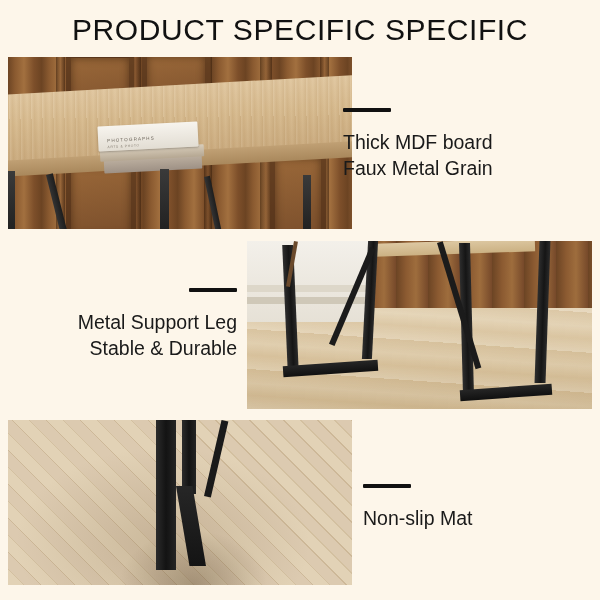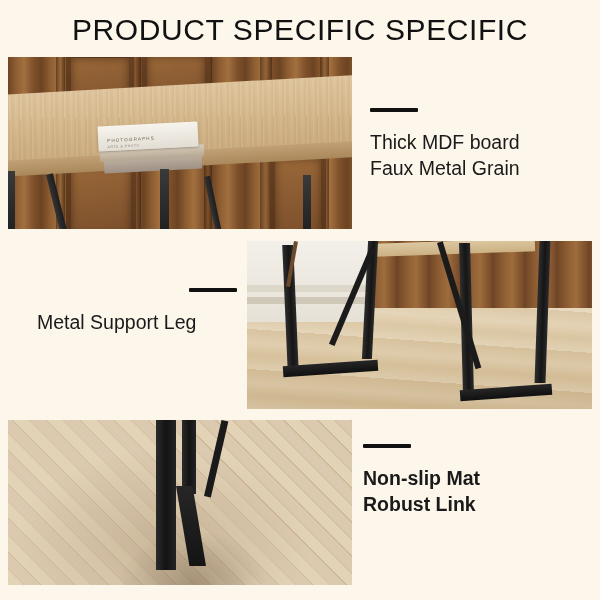--- a/index.html
+++ b/index.html
@@ -228,7 +228,7 @@
       <div class="metal-bar" style="left:0px; top:114px; width:7px; height:58px;"></div>
     </div>
 
-    <div class="caption align-left" style="left:370px; top:108px;">
+    <div class="caption align-left" style="left:343px; top:108px;">
       <div class="cap-dash"></div>
       <div class="cap-line">Thick MDF board</div>
       <div class="cap-line">Faux Metal Grain</div>

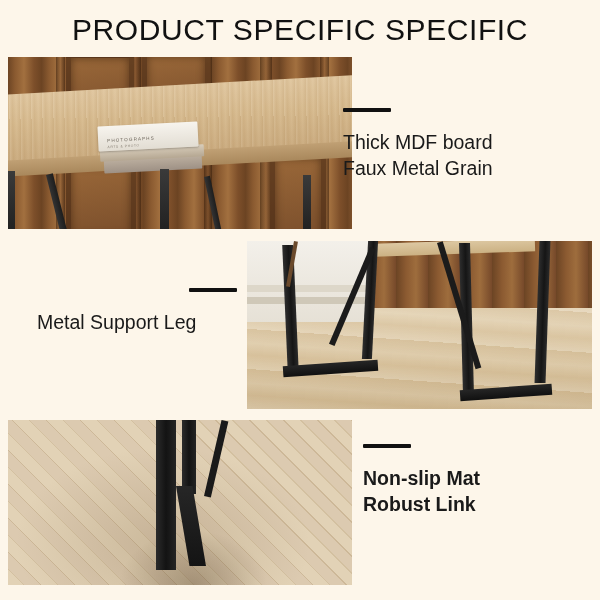--- a/index.html
+++ b/index.html
@@ -66,7 +66,7 @@
     white-space: nowrap;
   }
   .caption.align-right {
-    text-align: left;
+    text-align: right;
   }
 
   

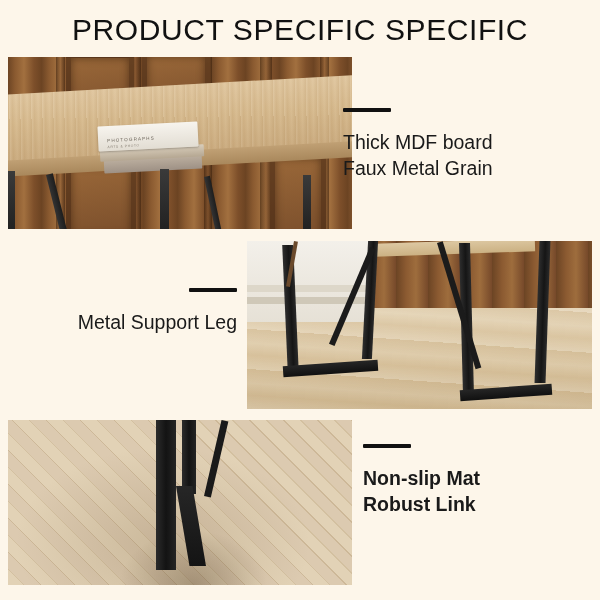--- a/index.html
+++ b/index.html
@@ -262,6 +262,7 @@
     <div class="caption align-right" style="left:37px; top:288px; width:200px;">
       <div class="cap-dash"></div>
       <div class="cap-line">Metal Support Leg</div>
+      <div class="cap-line">Stable &amp; Durable</div>
     </div>
   </div>
 

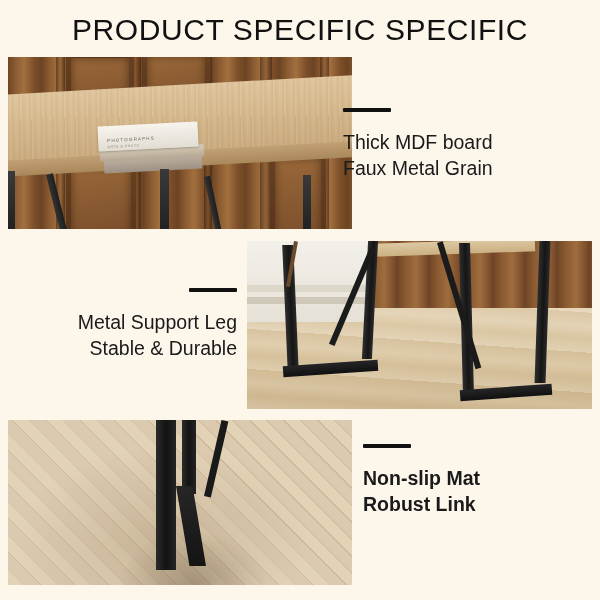--- a/index.html
+++ b/index.html
@@ -280,7 +280,7 @@
       <div class="leg3" style="left:196px; top:-2px; width:7px; height:78px; transform:rotate(13deg); transform-origin:bottom left; background:#1a1a1a;"></div>
     </div>
 
-    <div class="caption align-left" style="left:363px; top:444px;font-weight:bold;">
+    <div class="caption align-left" style="left:363px; top:484px;">
       <div class="cap-dash"></div>
       <div class="cap-line">Non-slip Mat</div>
       <div class="cap-line">Robust Link</div>

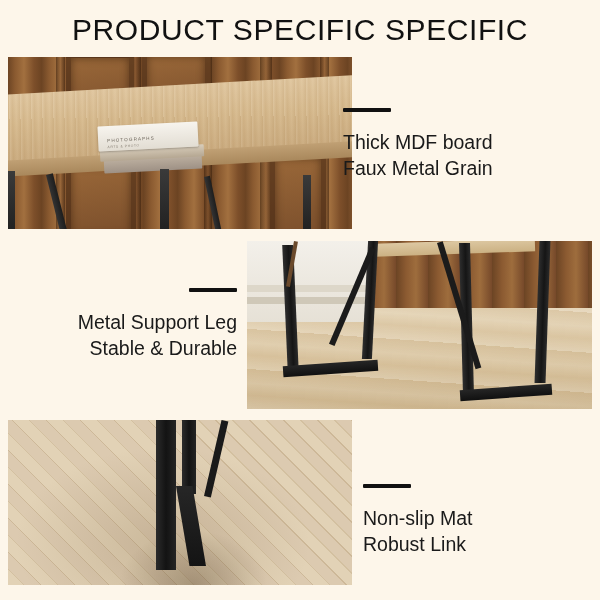--- a/index.html
+++ b/index.html
@@ -283,7 +283,6 @@
     <div class="caption align-left" style="left:363px; top:484px;">
       <div class="cap-dash"></div>
       <div class="cap-line">Non-slip Mat</div>
-      <div class="cap-line">Robust Link</div>
     </div>
   </div>
 

